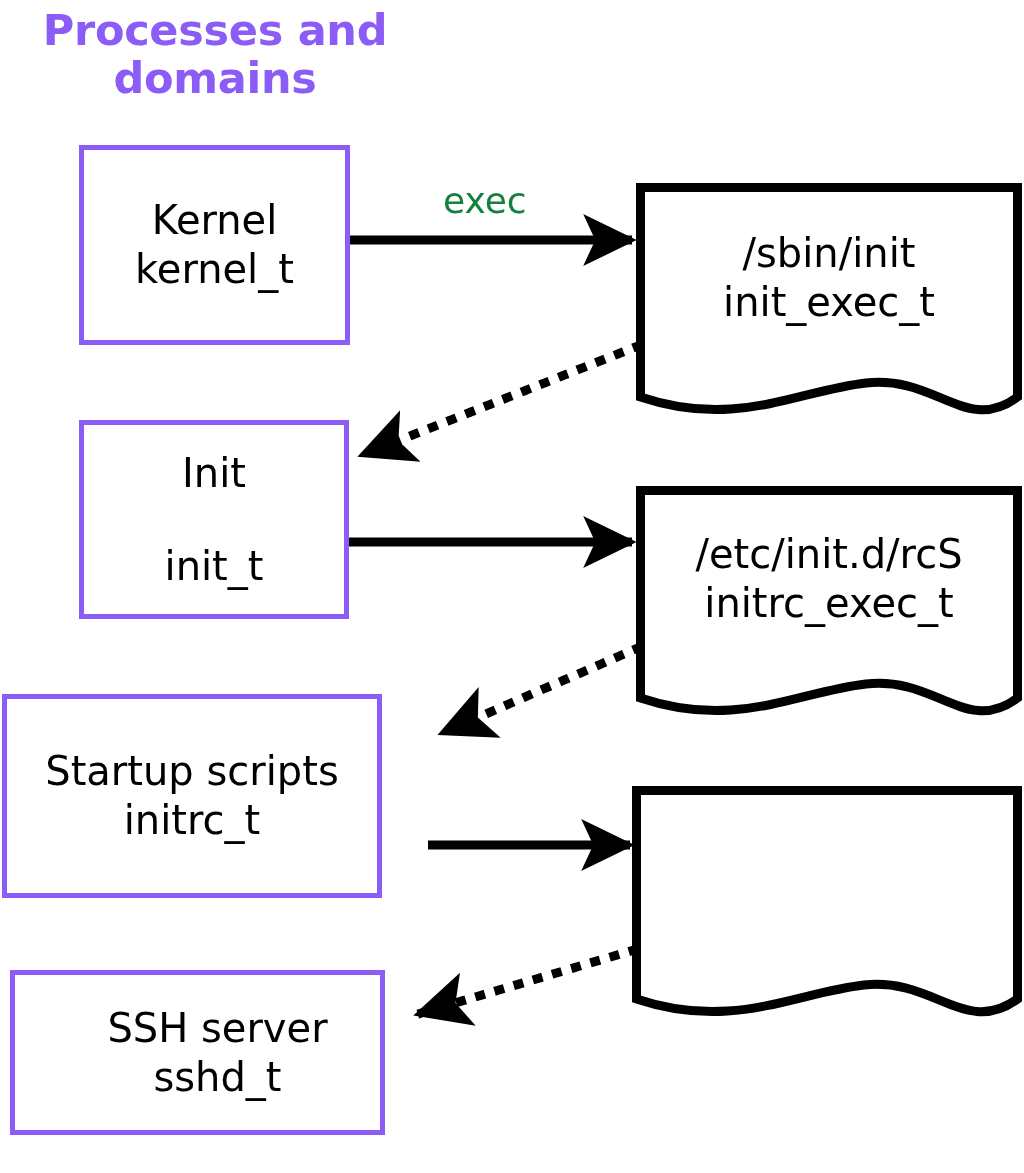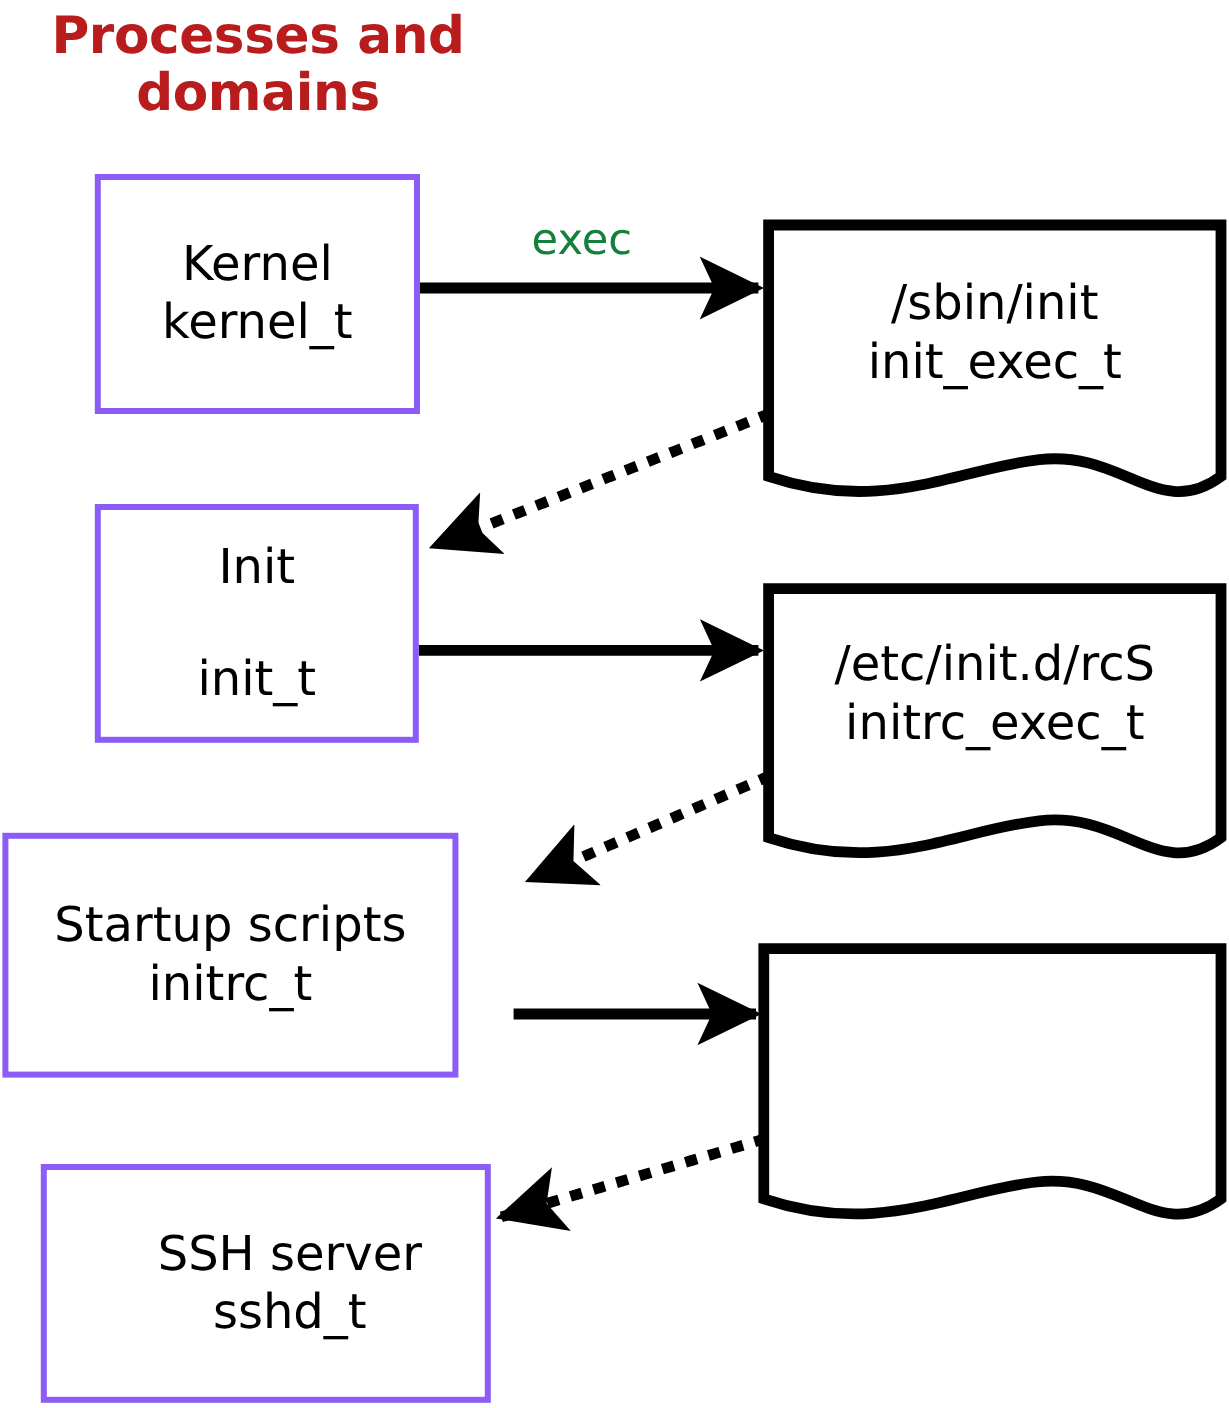--- a/index.html
+++ b/index.html
@@ -20,7 +20,7 @@
     font-weight: bold;
     font-size: 43px;
     line-height: 1.12;
-    color: #b91c1c;
+    color: #8b5cf6;
     text-align: center;
     letter-spacing: -0.3px;
   }

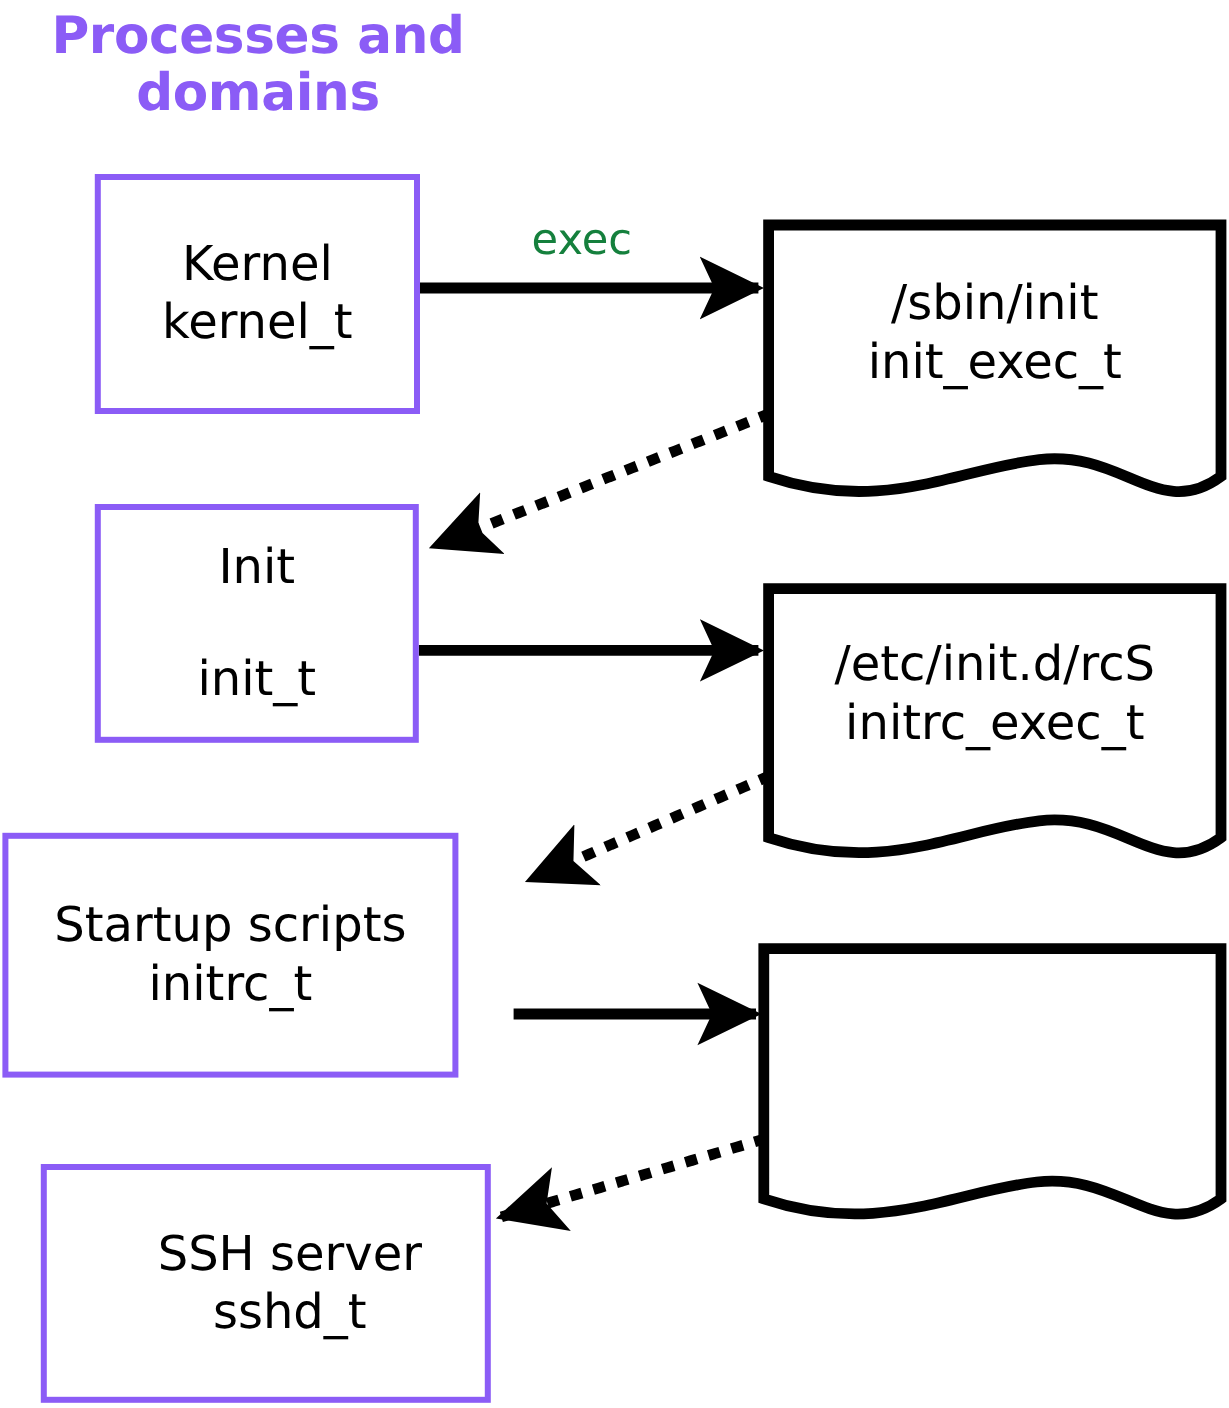--- a/index.html
+++ b/index.html
@@ -123,7 +123,7 @@
     <span class="ln">initrc_t</span>
   </div>
 
-  <div class="node-box" style="left:34px; top:970px; width:375px; height:199px;padding-left:40px;">
+  <div class="node-box" style="left:10px; top:970px; width:375px; height:165px;padding-left:40px;">
     <span class="ln">SSH server</span>
     <span class="ln">sshd_t</span>
   </div>

